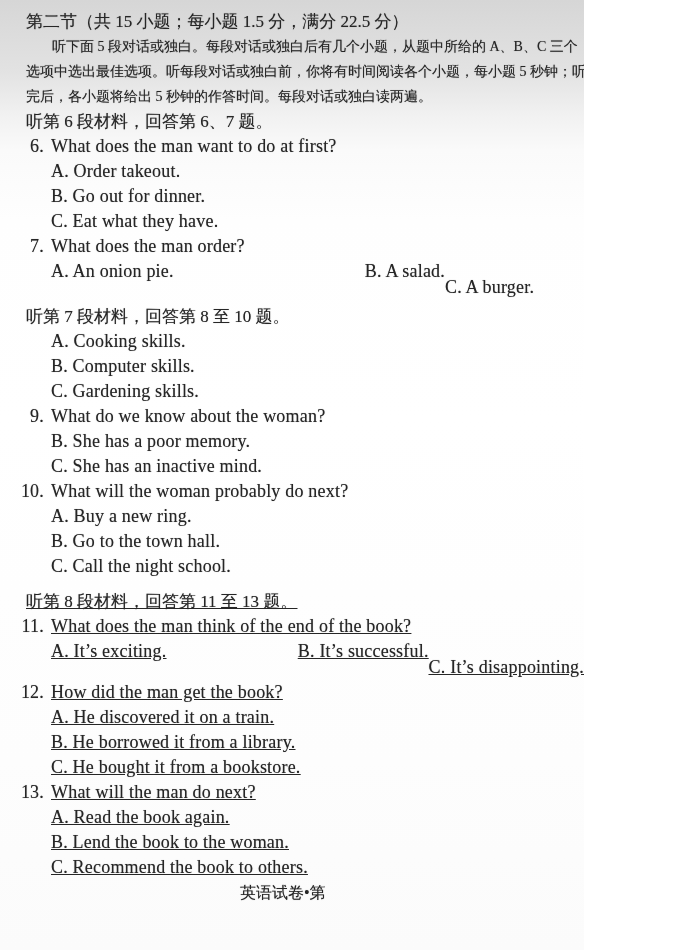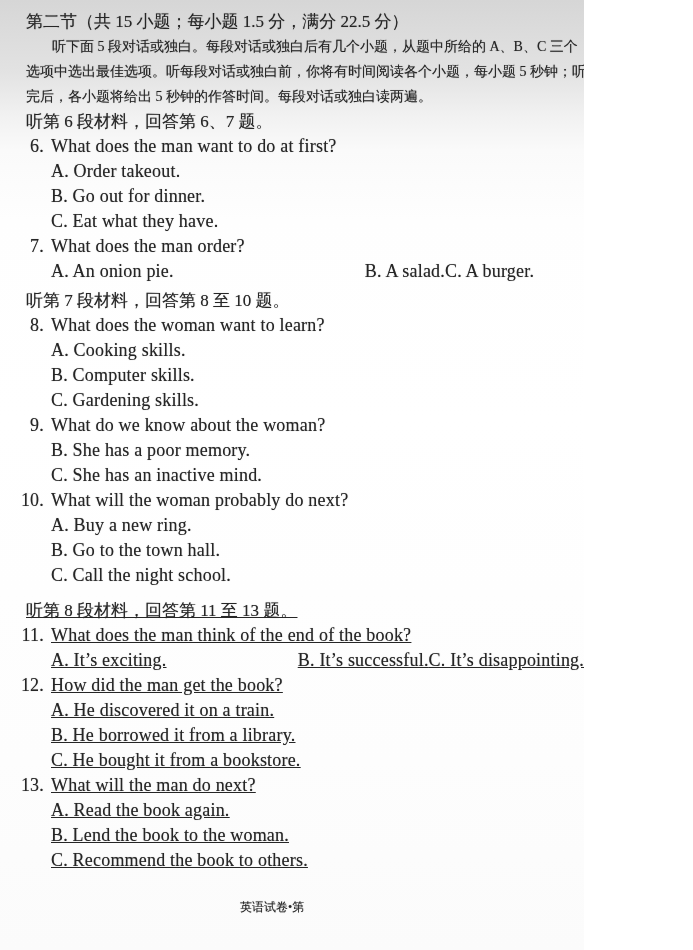--- a/index.html
+++ b/index.html
@@ -42,7 +42,7 @@
   .opt-row { display: flex; padding-left: 51px; }
   .opt-row .c1 { width: 189px; }
   .opt-row .c2 { width: 205px; text-align: right; }
-  .opt-row .c3 { flex: 1; }
+  .opt-row .c3 { flex: 1; margin-top: 16px; }
 
   .g2 { margin-top: 4px; }
   .g3 { margin-top: 10px; text-decoration: underline; }

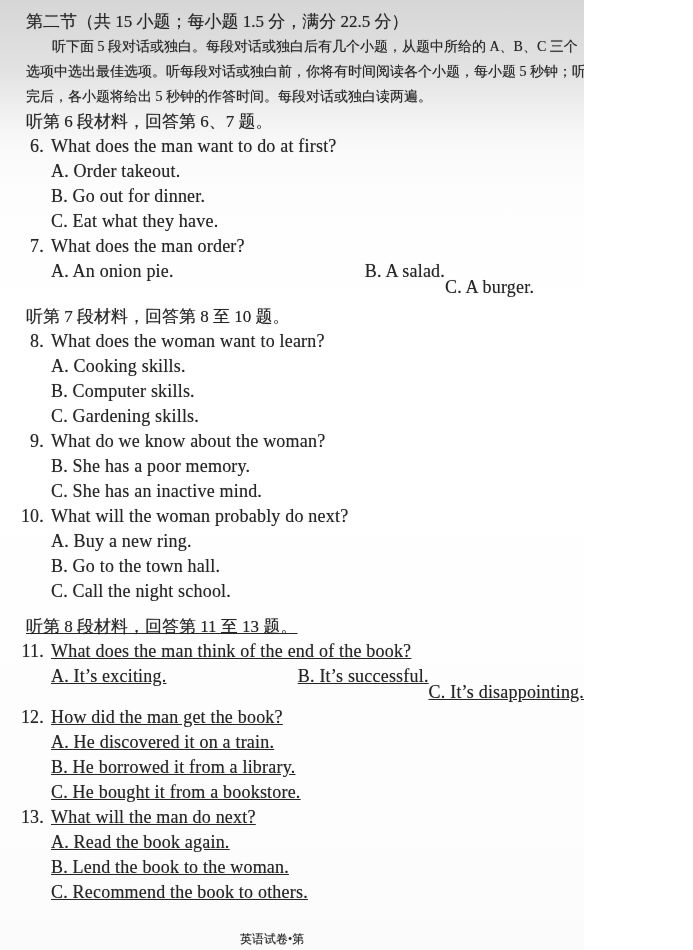--- a/index.html
+++ b/index.html
@@ -82,9 +82,6 @@
   <section class="group g2">
     <div class="line gh">听第 7 段材料，回答第 8 至 10 题。</div>
 
-    <div class="line qline">
-      <span class="qnum">8.</span><span class="qstem">What does the woman want to learn?</span>
-    </div>
     <div class="line opt">A. Cooking skills.</div>
     <div class="line opt">B. Computer skills.</div>
     <div class="line opt">C. Gardening skills.</div>

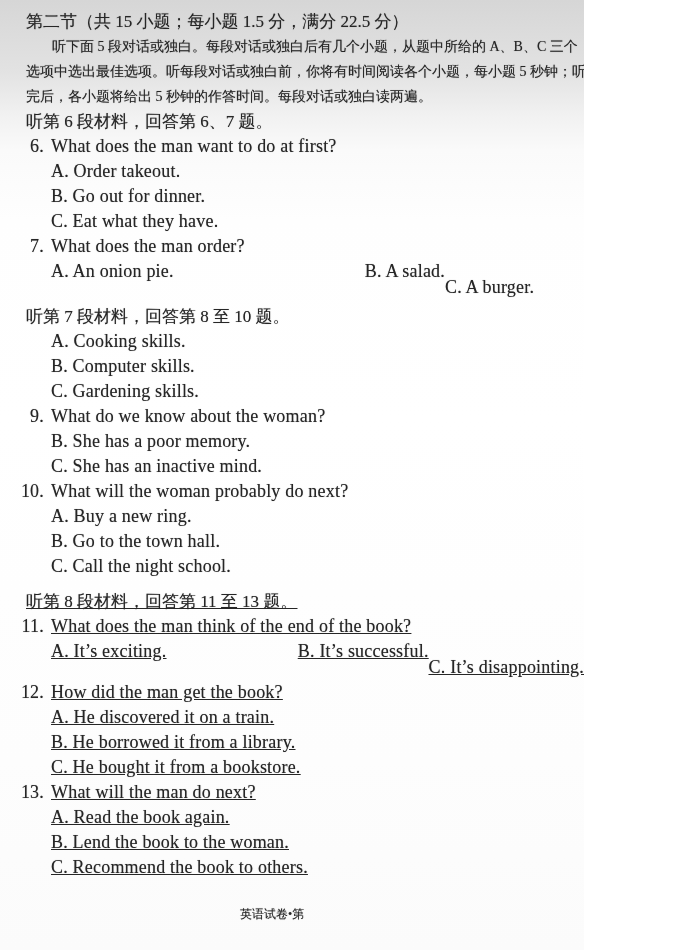--- a/index.html
+++ b/index.html
@@ -47,7 +47,7 @@
   .g2 { margin-top: 4px; }
   .g3 { margin-top: 10px; text-decoration: underline; }
 
-  .footer { margin-top: 22px; padding-left: 240px; font-size: 12px; }
+  .footer { margin-top: 0; padding-left: 240px; font-size: 16px; }
 </style>
 </head>
 <body>

